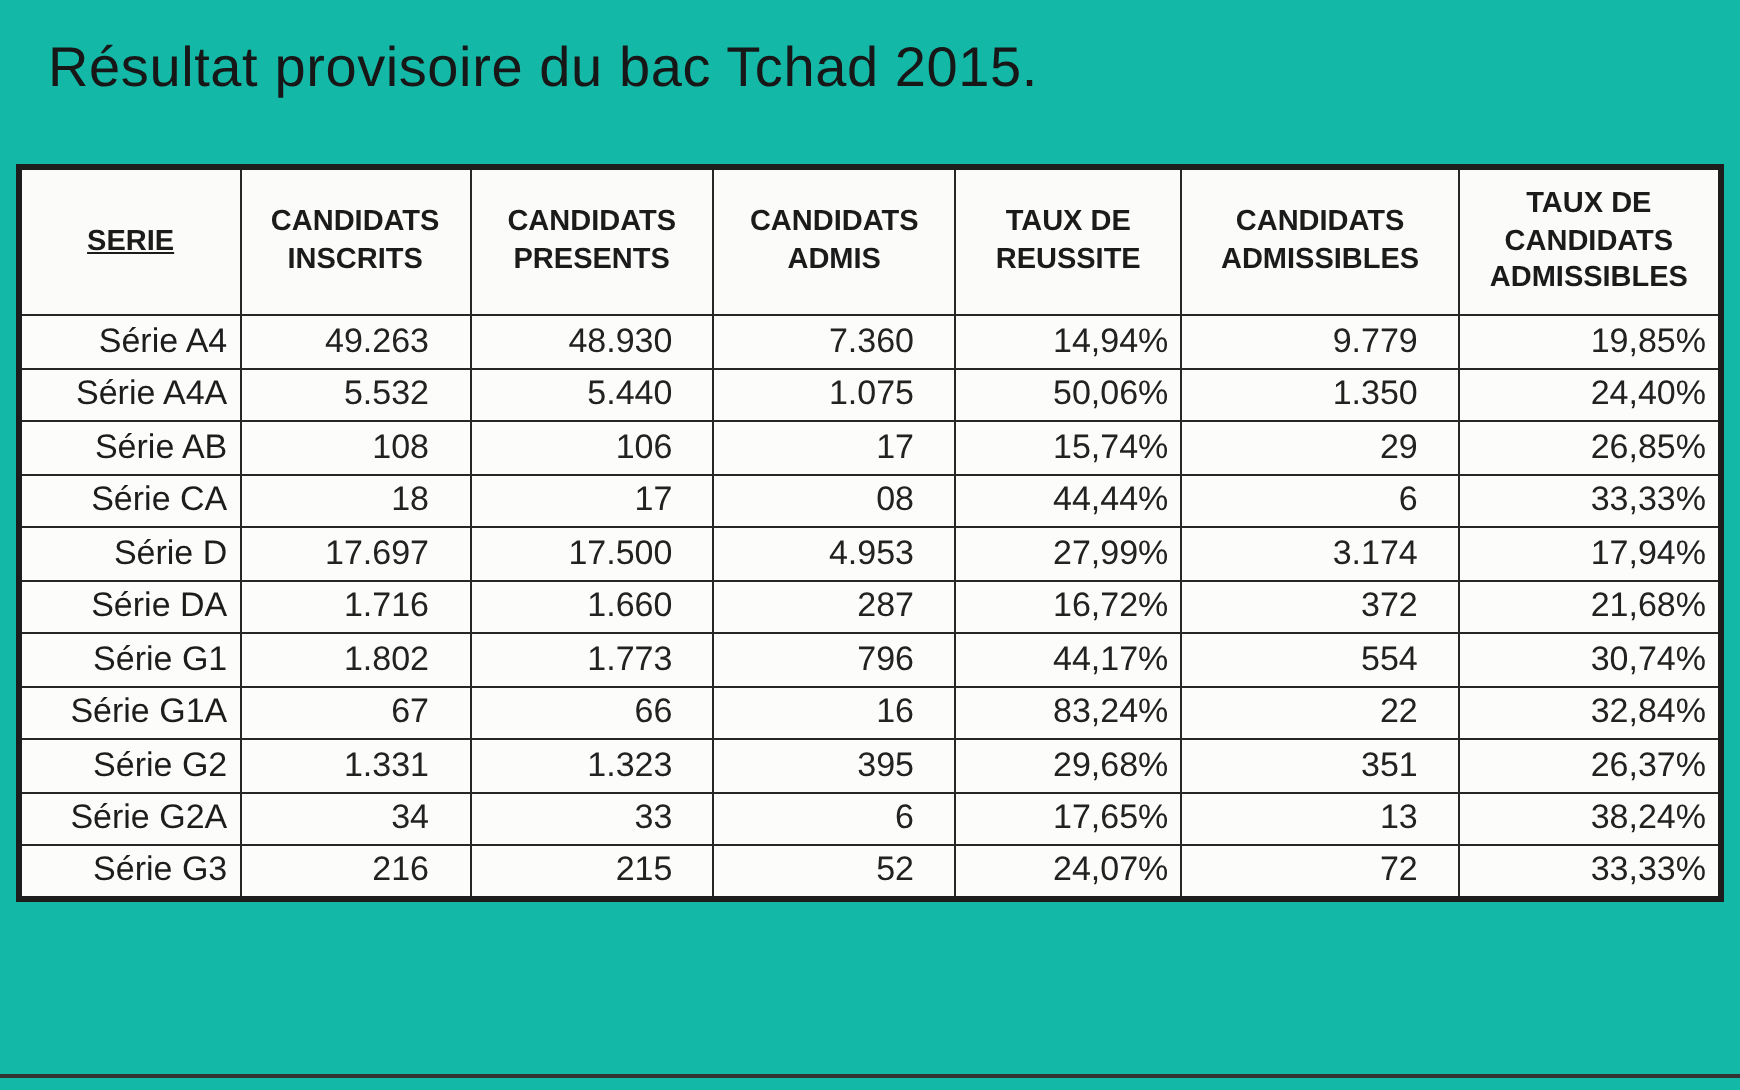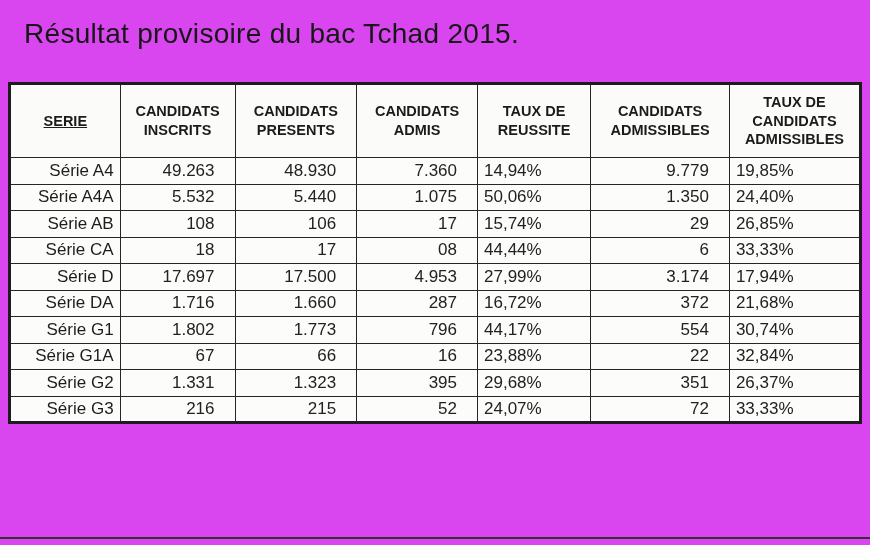--- a/index.html
+++ b/index.html
@@ -10,7 +10,7 @@
     position: relative;
     width: 870px;
     height: 545px;
-    background: #d946ef;
+    background: #14b8a6;
     overflow: hidden;
   }
 

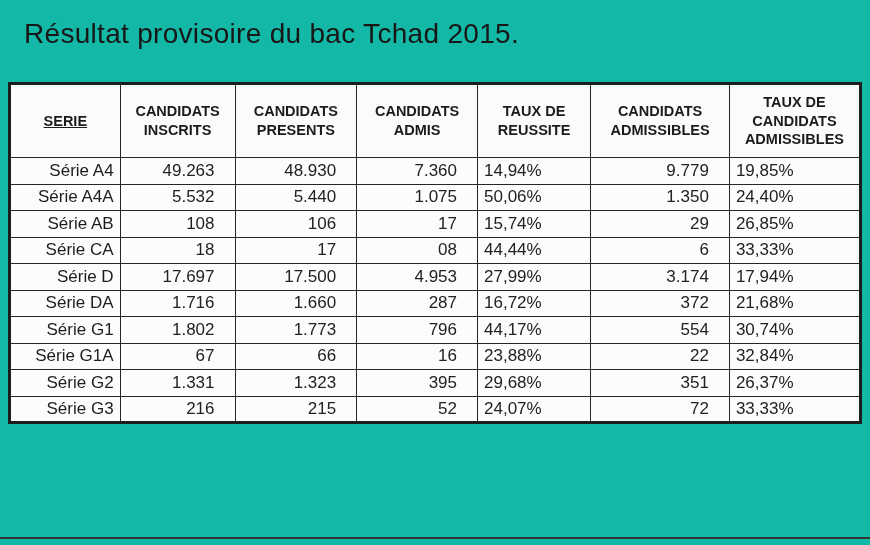--- a/index.html
+++ b/index.html
@@ -85,7 +85,7 @@
   }
   table.results td:nth-child(5),
   table.results td:nth-child(7) {
-    text-align: left;
+    text-align: right;
     margin-top: 32px;
   }
 

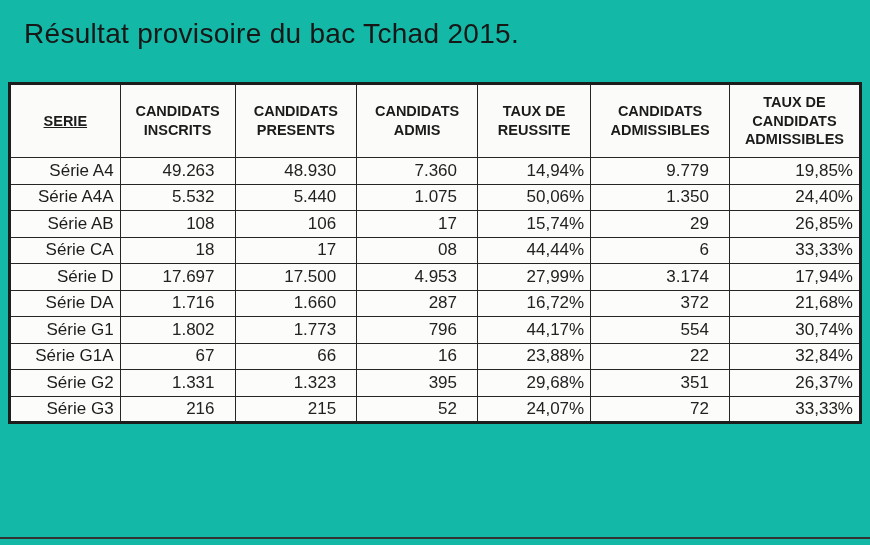--- a/index.html
+++ b/index.html
@@ -186,7 +186,7 @@
           <td>67</td>
           <td>66</td>
           <td>16</td>
-          <td>23,88%</td>
+          <td>83,24%</td>
           <td>22</td>
           <td>32,84%</td>
         </tr>

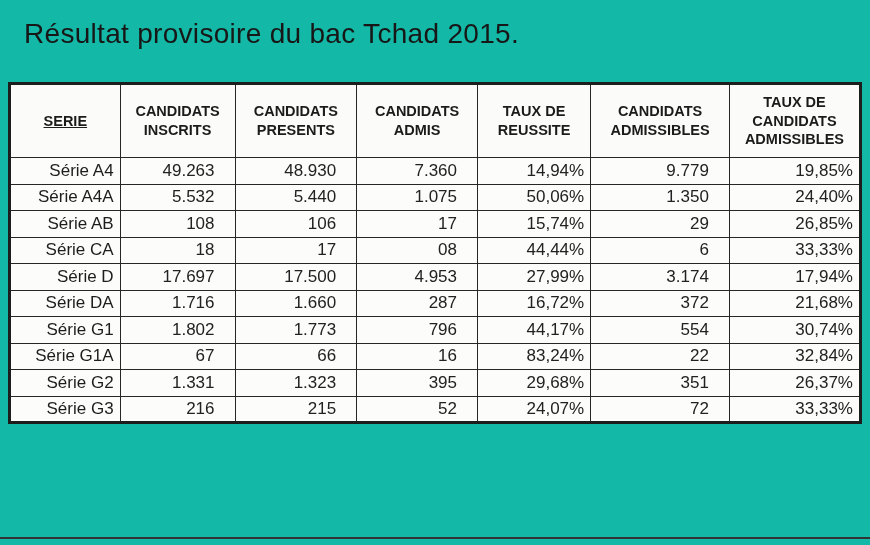--- a/index.html
+++ b/index.html
@@ -200,6 +200,15 @@
           <td>26,37%</td>
         </tr>
         <tr>
+          <td>Série G2A</td>
+          <td>34</td>
+          <td>33</td>
+          <td>6</td>
+          <td>17,65%</td>
+          <td>13</td>
+          <td>38,24%</td>
+        </tr>
+        <tr>
           <td>Série G3</td>
           <td>216</td>
           <td>215</td>

